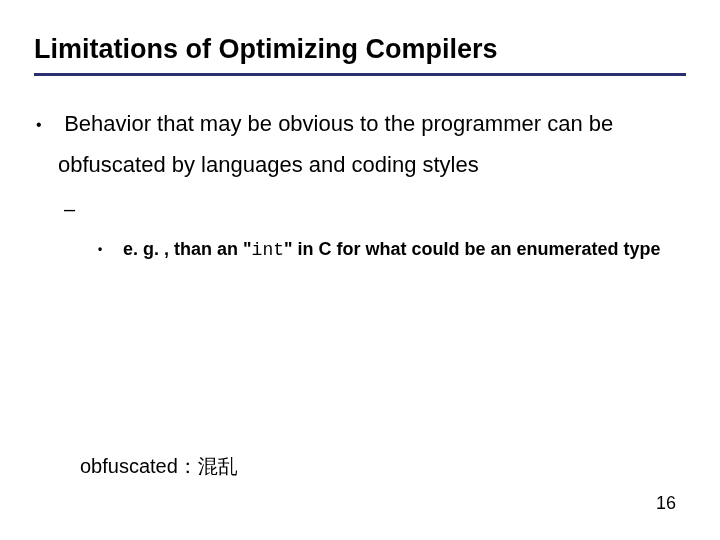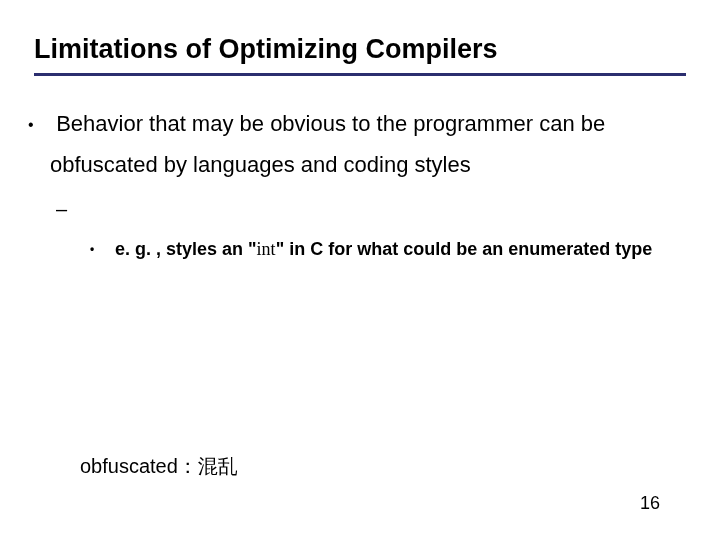--- a/index.html
+++ b/index.html
@@ -32,7 +32,7 @@
   }
   ul.level1 {
     list-style: none;
-    margin: 0;
+    margin: 8px;
     padding: 0 0 0 16px;
     font-size: 22px;
     line-height: 1.85;

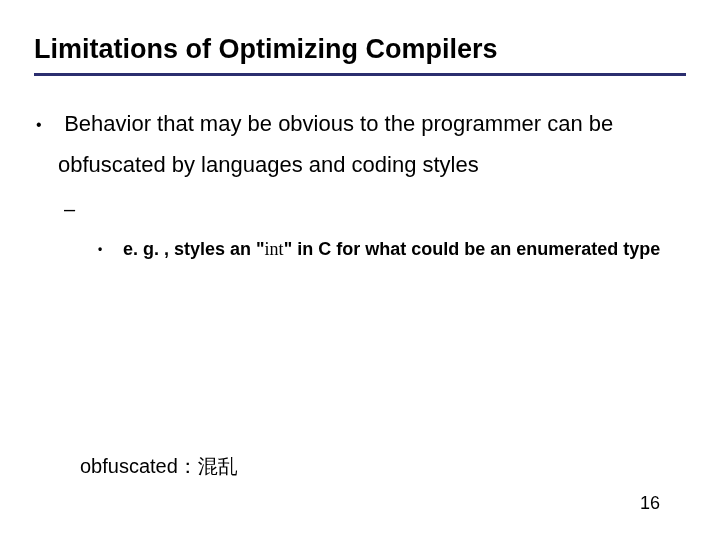--- a/index.html
+++ b/index.html
@@ -107,7 +107,7 @@
         <li>
           <ul class="level3">
             <li>
-              <span>e. g. , styles an "</span><span class="code">int</span><span>" in C for what could be an enumerated type</span>
+              <span>e. g. , than an "</span><span class="code">int</span><span>" in C for what could be an enumerated type</span>
             </li>
           </ul>
         </li>

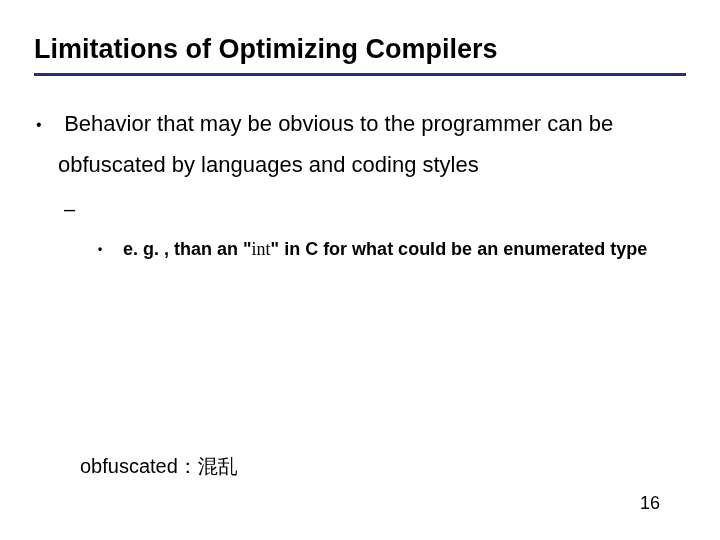--- a/index.html
+++ b/index.html
@@ -75,7 +75,7 @@
     vertical-align: 2px;
   }
   .code {
-    font-family: Liberation Serif, serif;
+    font-family: Liberation Mono, monospace;
     font-weight: normal;
   }
   .note {

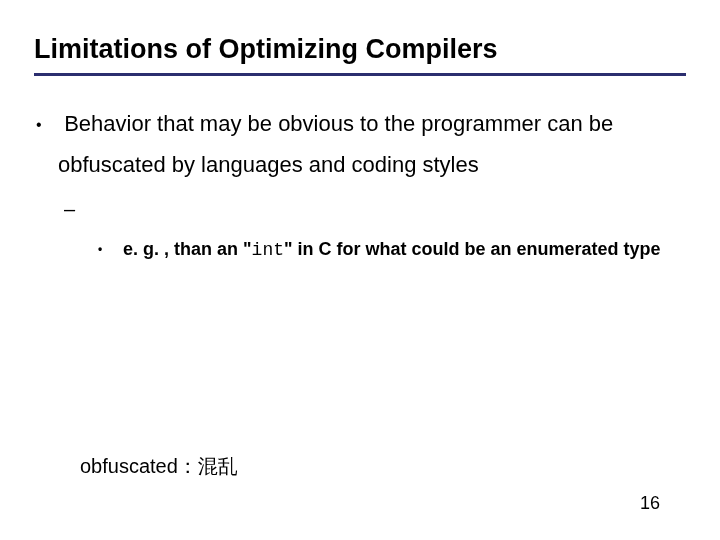--- a/index.html
+++ b/index.html
@@ -86,7 +86,7 @@
   }
   .pagenum {
     position: absolute;
-    right: 60px;
+    right: 44px;
     bottom: 26px;
     font-size: 18px;
     font-family: Arial, Helvetica, sans-serif;

